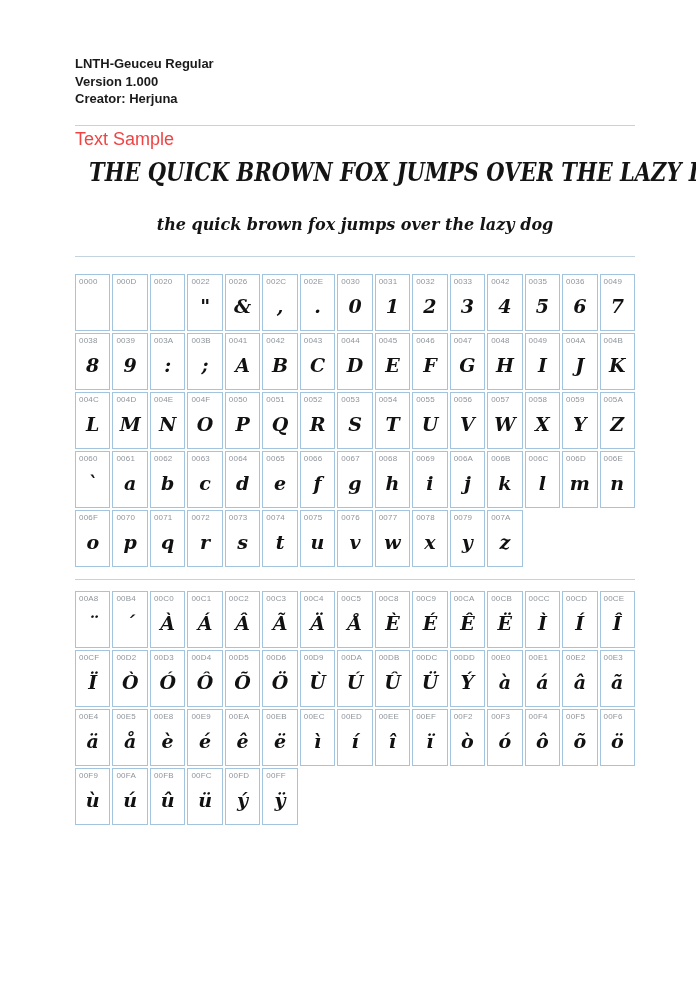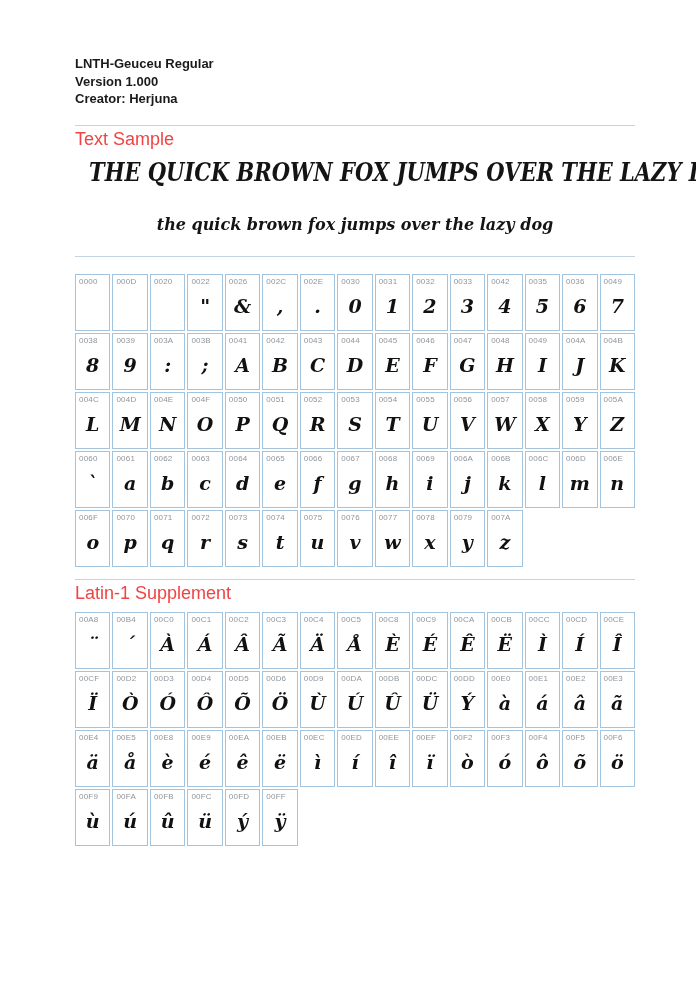--- a/index.html
+++ b/index.html
@@ -396,7 +396,6 @@
 
   <hr class="divider d3">
 
-  <h2 class="section-heading">Latin-1 Supplement</h2>
   <div class="glyph-grid second">
       <div class="cell">
         <span class="code">00A8</span>

